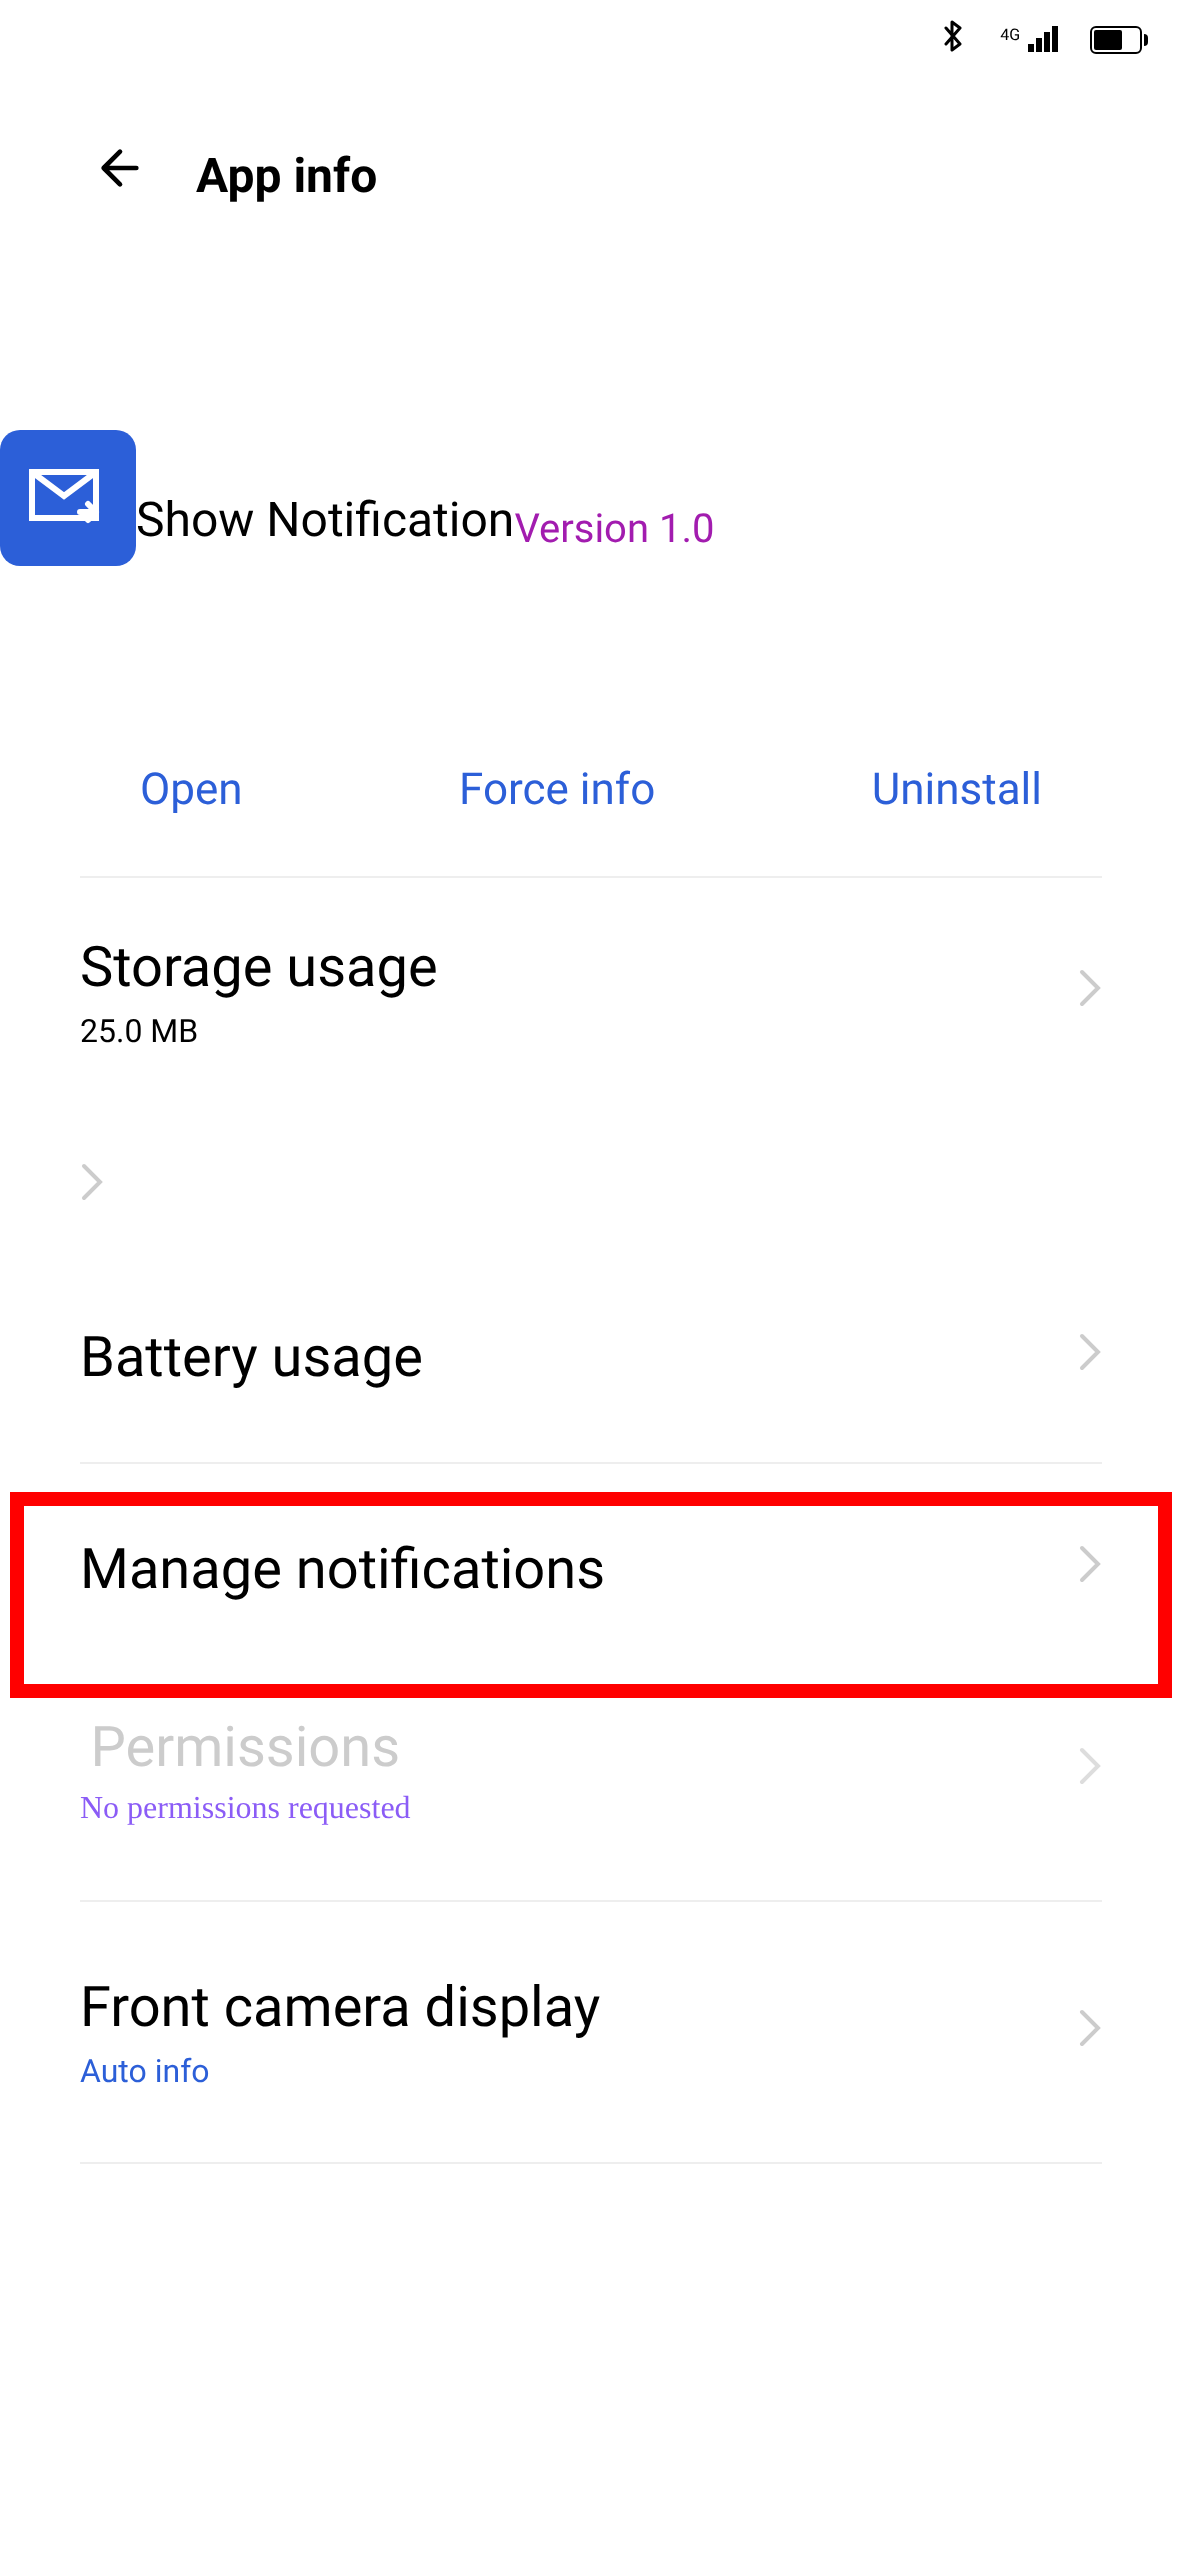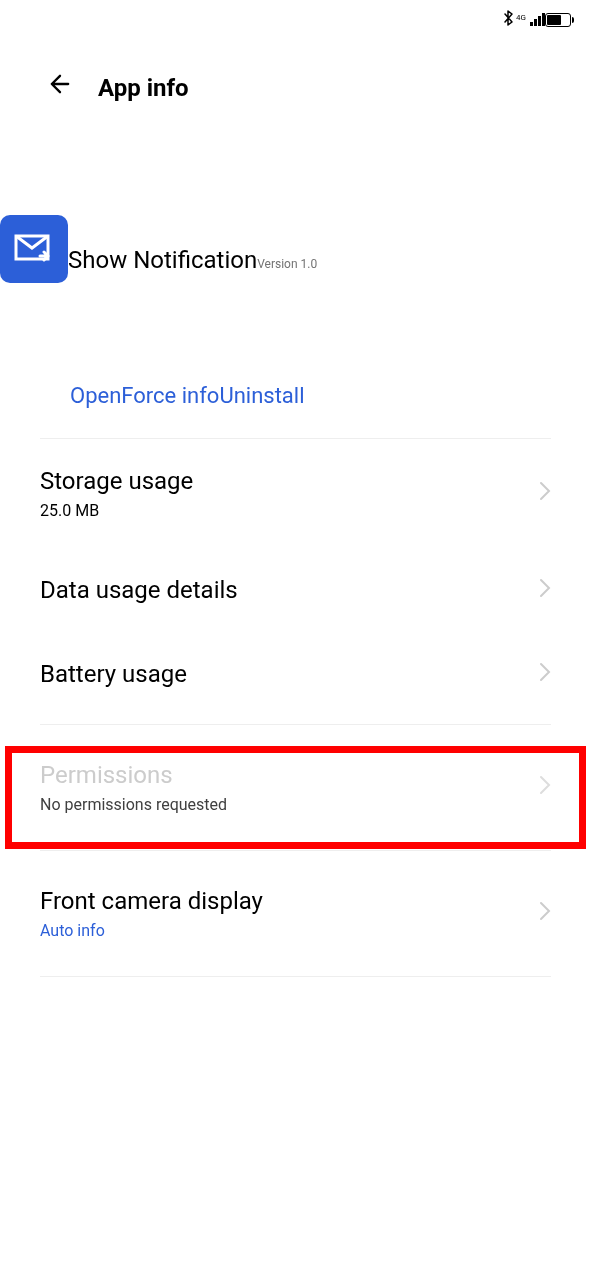--- a/index.html
+++ b/index.html
@@ -21,7 +21,7 @@
       justify-content: flex-end;
       align-items: center;
       padding: 0 20px;
-      gap: 0;
+      gap: 16px;
     }
     .status-icon {
       font-size: 16px;

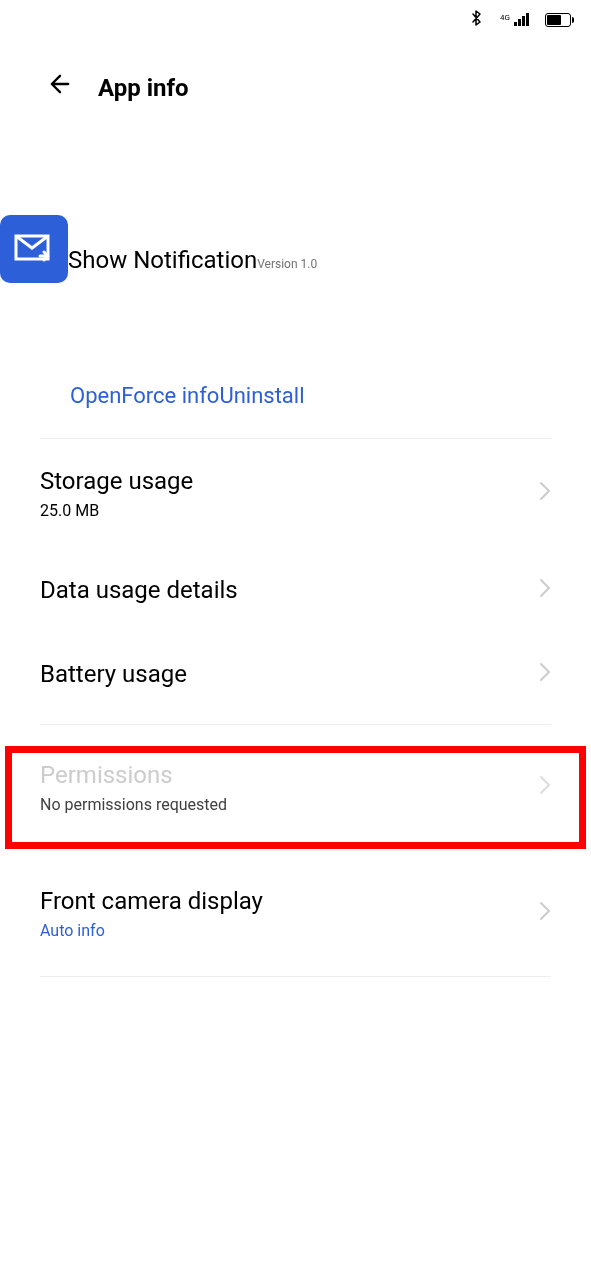--- a/index.html
+++ b/index.html
@@ -65,8 +65,8 @@
       margin-bottom: 8px;
     }
     .app-version {
-      font-size: 12px;
-      color: #737373;
+      font-size: 20px;
+      color: #a21caf;
     }
     .action-buttons {
       display: flex;

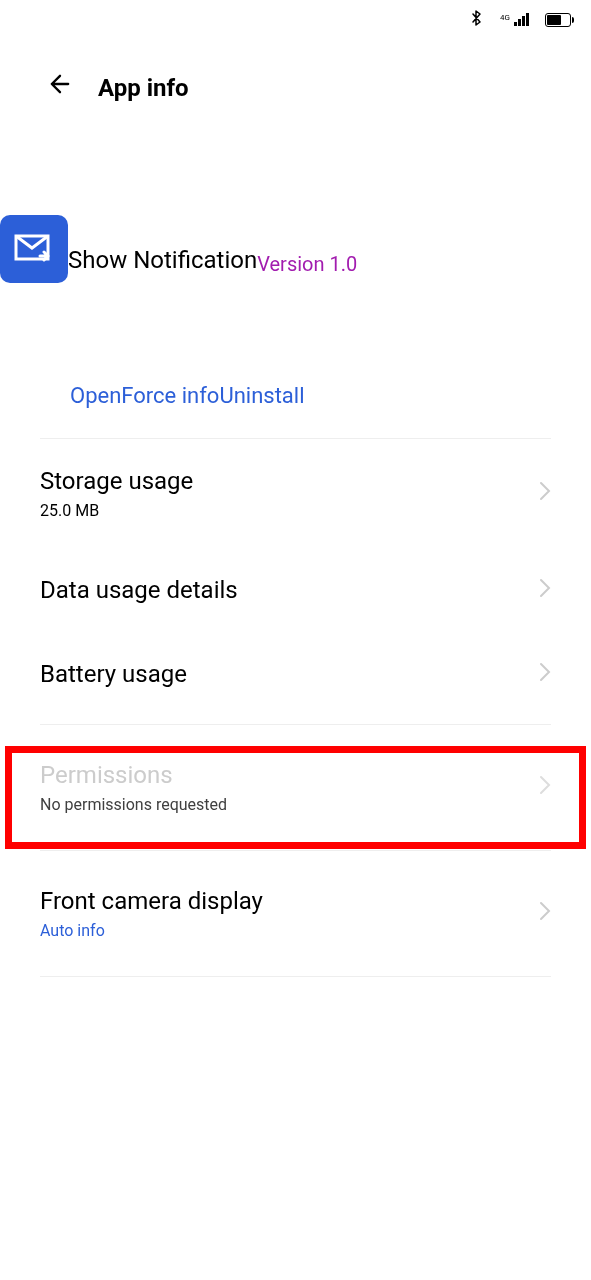--- a/index.html
+++ b/index.html
@@ -70,7 +70,7 @@
     }
     .action-buttons {
       display: flex;
-      justify-content: flex-start;
+      justify-content: space-between;
       padding: 30px 30px 30px 30px;
       border-bottom: 1px solid #eee;
       margin: 0 40px;

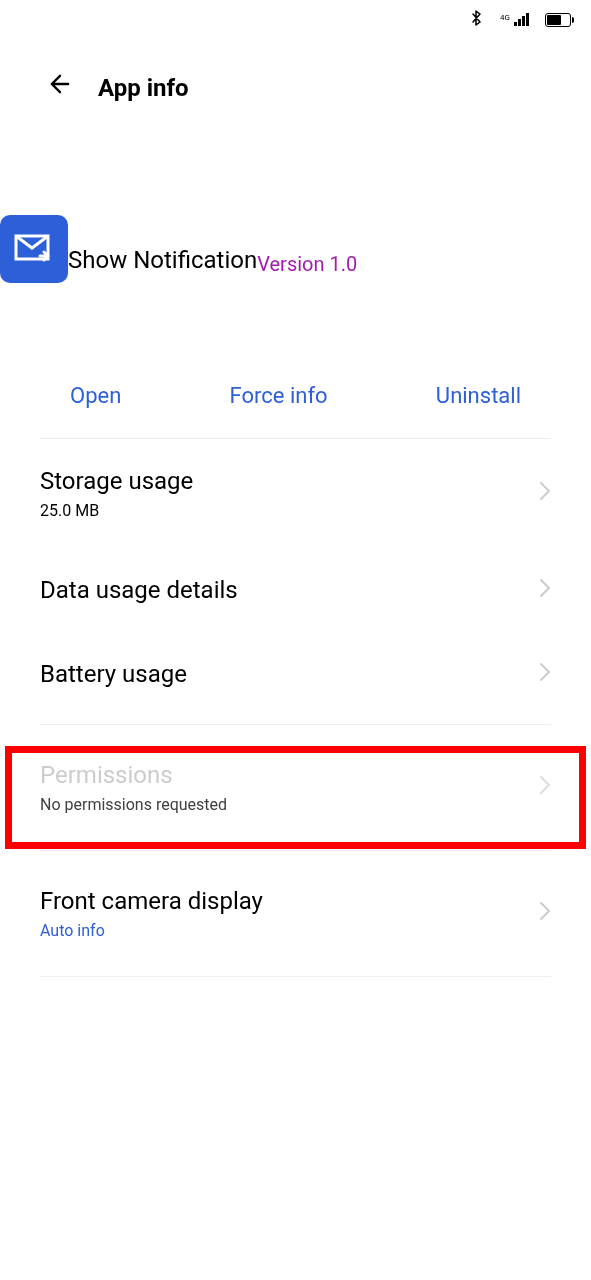--- a/index.html
+++ b/index.html
@@ -99,7 +99,7 @@
       gap: 6px;
     }
     .list-item-title {
-      font-size: 24px;
+      font-size: 28px;
       color: #000;
     }
     .list-item-subtitle {

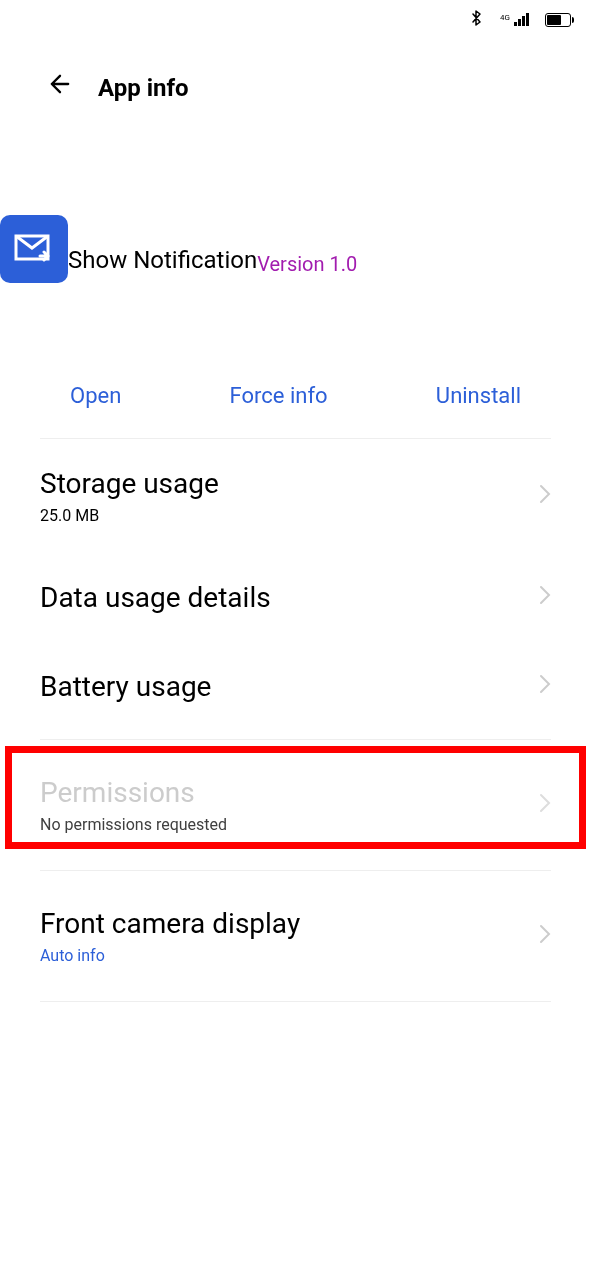--- a/index.html
+++ b/index.html
@@ -246,9 +246,6 @@
   </div>
 
   <div class="list-item">
-    <div class="list-item-content">
-      <div class="list-item-title">Data usage details</div>
-    </div>
     <span class="chevron">
       <svg width="12" height="20" viewBox="0 0 12 20" fill="none">
           <path d="M2 2L10 10L2 18" stroke="#ccc" stroke-width="2" stroke-linecap="round"></path>

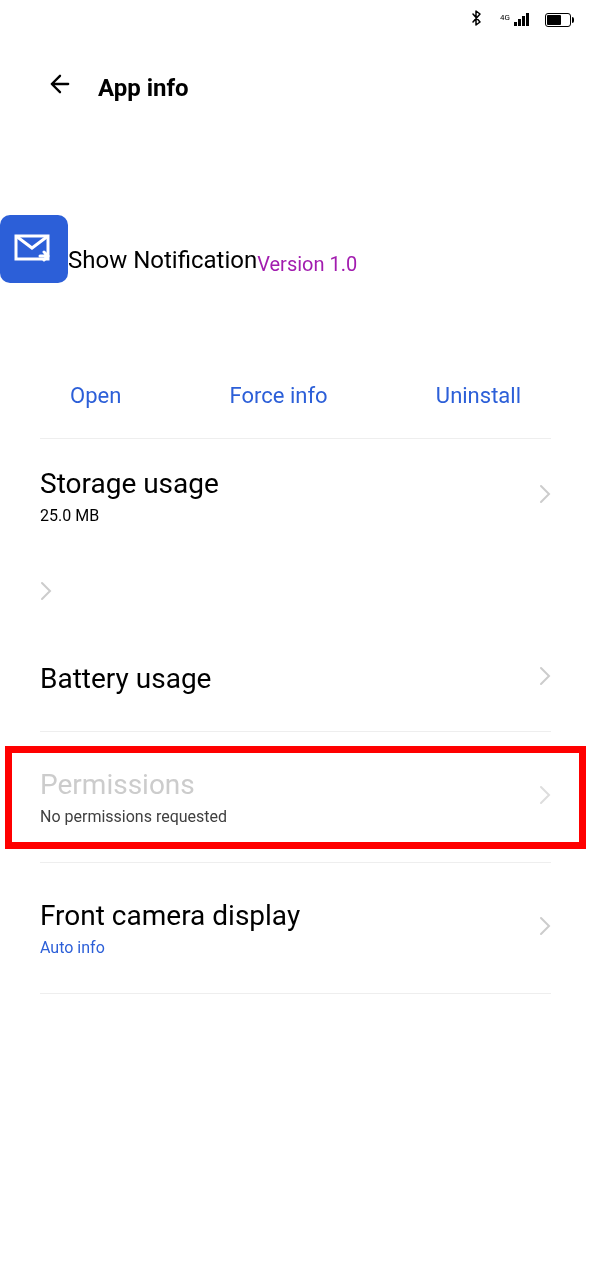--- a/index.html
+++ b/index.html
@@ -266,6 +266,16 @@
 
   <div class="divider"></div>
 
+  <div class="list-item">
+    <div class="list-item-content">
+      <div class="list-item-title">Manage notifications</div>
+    </div>
+    <span class="chevron">
+      <svg width="12" height="20" viewBox="0 0 12 20" fill="none">
+          <path d="M2 2L10 10L2 18" stroke="#ccc" stroke-width="2" stroke-linecap="round"></path>
+        </svg>
+    </span>
+  </div>
 
   <div class="list-item disabled">
     <div class="list-item-content">

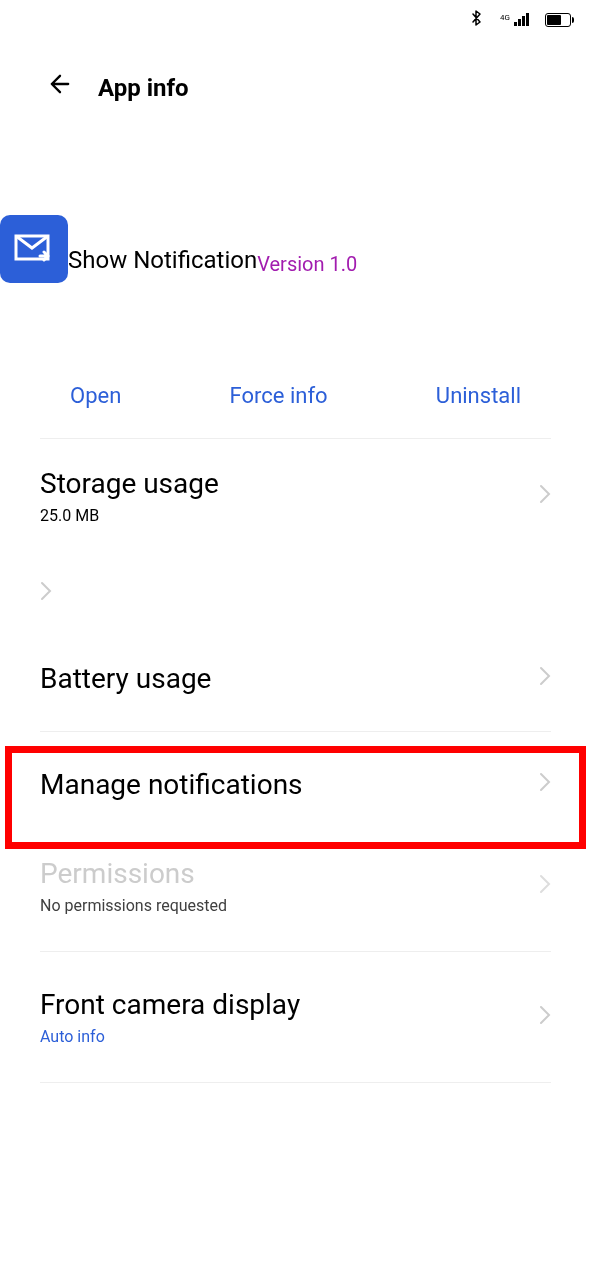--- a/index.html
+++ b/index.html
@@ -111,6 +111,7 @@
     }
     .list-item.disabled .list-item-title {
       color: #ccc;
+      text-align: center;
     }
     .list-item.disabled .list-item-subtitle {
       color: #404040;

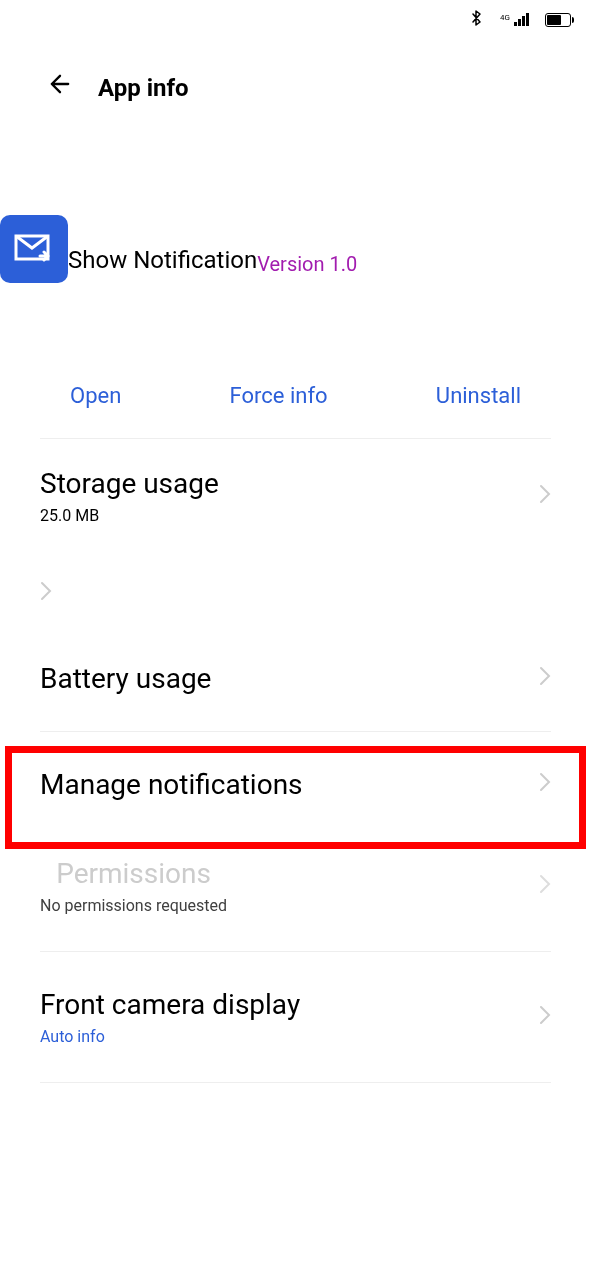--- a/index.html
+++ b/index.html
@@ -114,7 +114,8 @@
       text-align: center;
     }
     .list-item.disabled .list-item-subtitle {
-      color: #404040;
+      color: #8b5cf6;
+      font-family: Liberation Serif, serif;
     }
     .chevron {
       color: #ccc;

